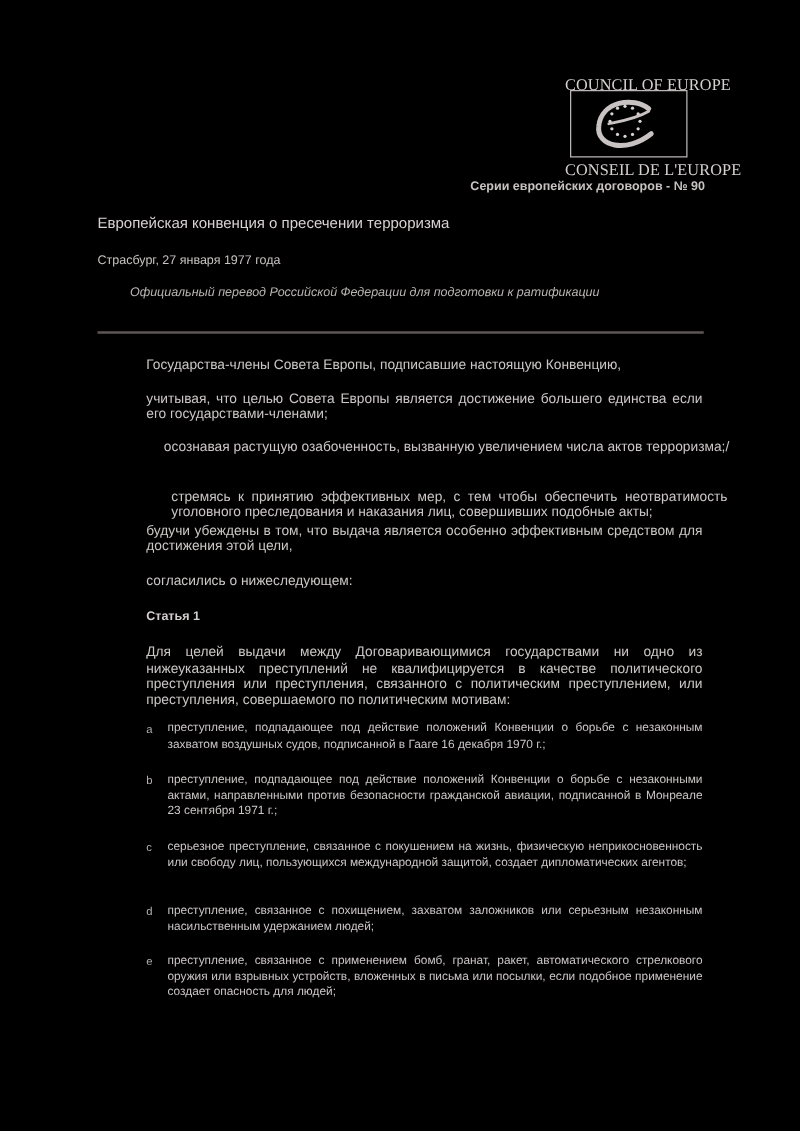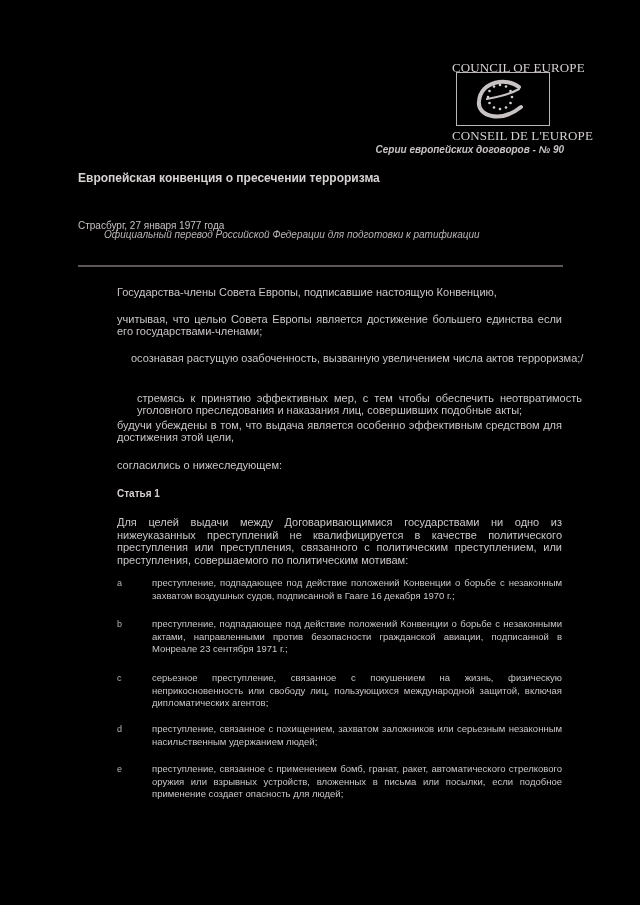--- a/index.html
+++ b/index.html
@@ -53,7 +53,6 @@
     right: 76px;
     top: 144px;
     font-size: 10px;
-    font-style: italic;
     font-weight: bold;
     color: #c8c2c2;
     white-space: nowrap;

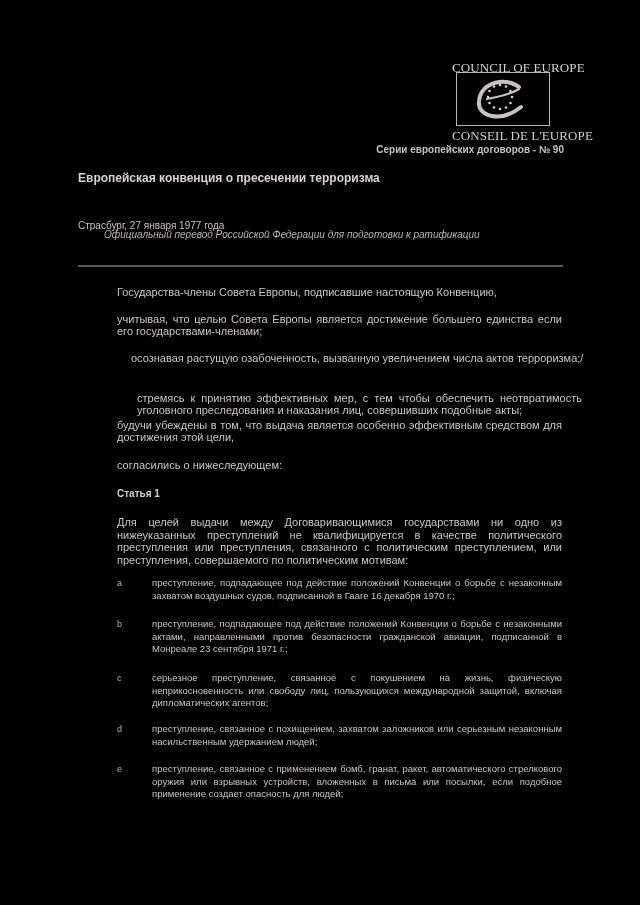--- a/index.html
+++ b/index.html
@@ -62,7 +62,7 @@
     left: 78px;
     top: 171px;
     font-size: 12px;
-    font-weight: bold;
+    font-weight: normal;
     color: #d8d2d2;
     white-space: nowrap;
   }

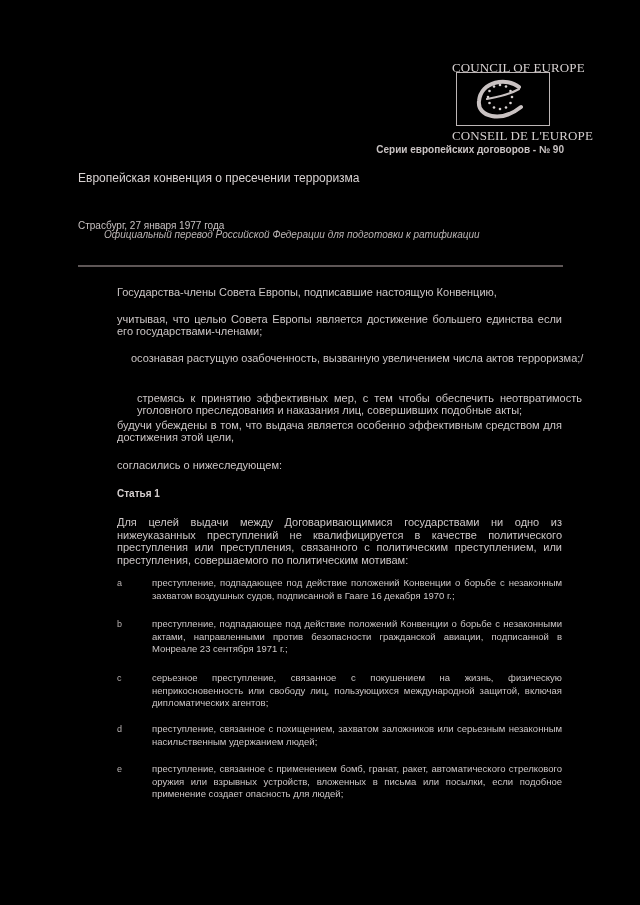--- a/index.html
+++ b/index.html
@@ -69,7 +69,7 @@
   .place-date {
     position: absolute;
     left: 78px;
-    top: 220px;
+    top: 203px;
     font-size: 10px;
     color: #c8c2c2;
     white-space: nowrap;

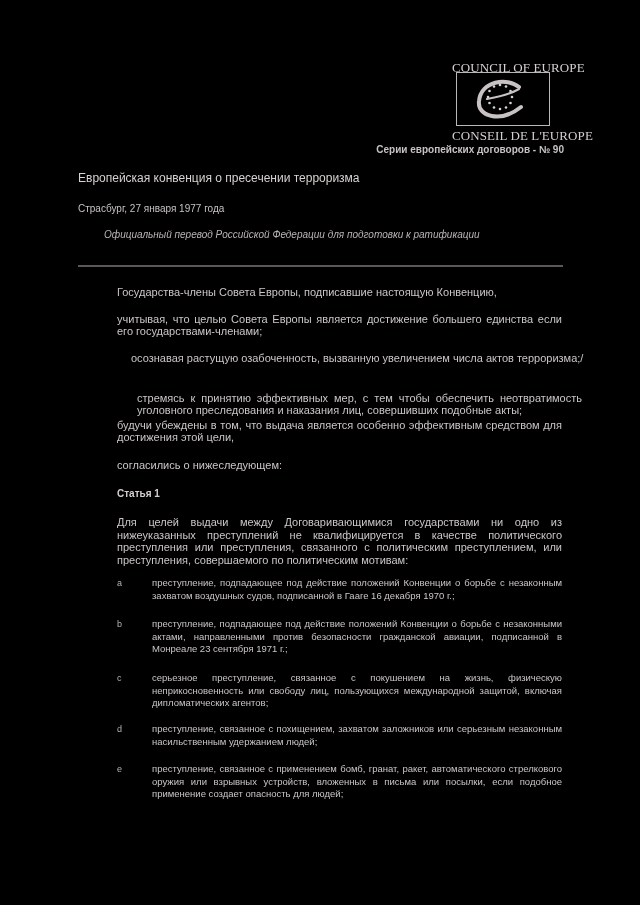--- a/index.html
+++ b/index.html
@@ -128,7 +128,7 @@
   }
   .list-text {
     display: block;
-    margin-left: 35px;
+    margin-left: 17px;
     text-align: justify;
   }
 </style>

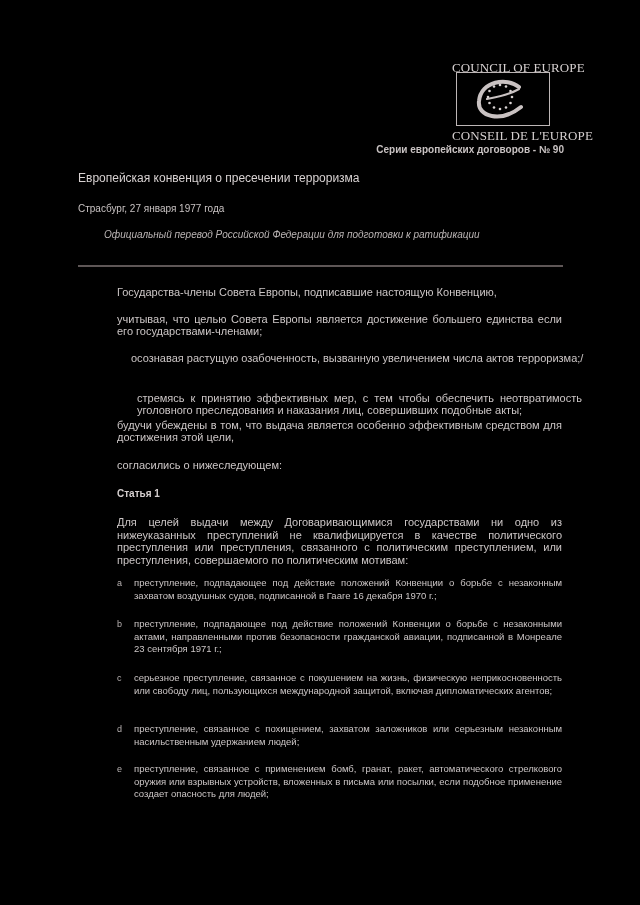--- a/index.html
+++ b/index.html
@@ -189,7 +189,7 @@
 </div>
 <div class="list-item" style="top:672px;">
   <span class="list-marker">c</span>
-  <span class="list-text">серьезное преступление, связанное с покушением на жизнь, физическую неприкосновенность или свободу лиц, пользующихся международной защитой, включая дипломатических агентов;</span>
+  <span class="list-text">серьезное преступление, связанное с покушением на жизнь, физическую неприкосновенность или свободу лиц, пользующихся международной защитой, создает дипломатических агентов;</span>
 </div>
 <div class="list-item" style="top:723px;">
   <span class="list-marker">d</span>

